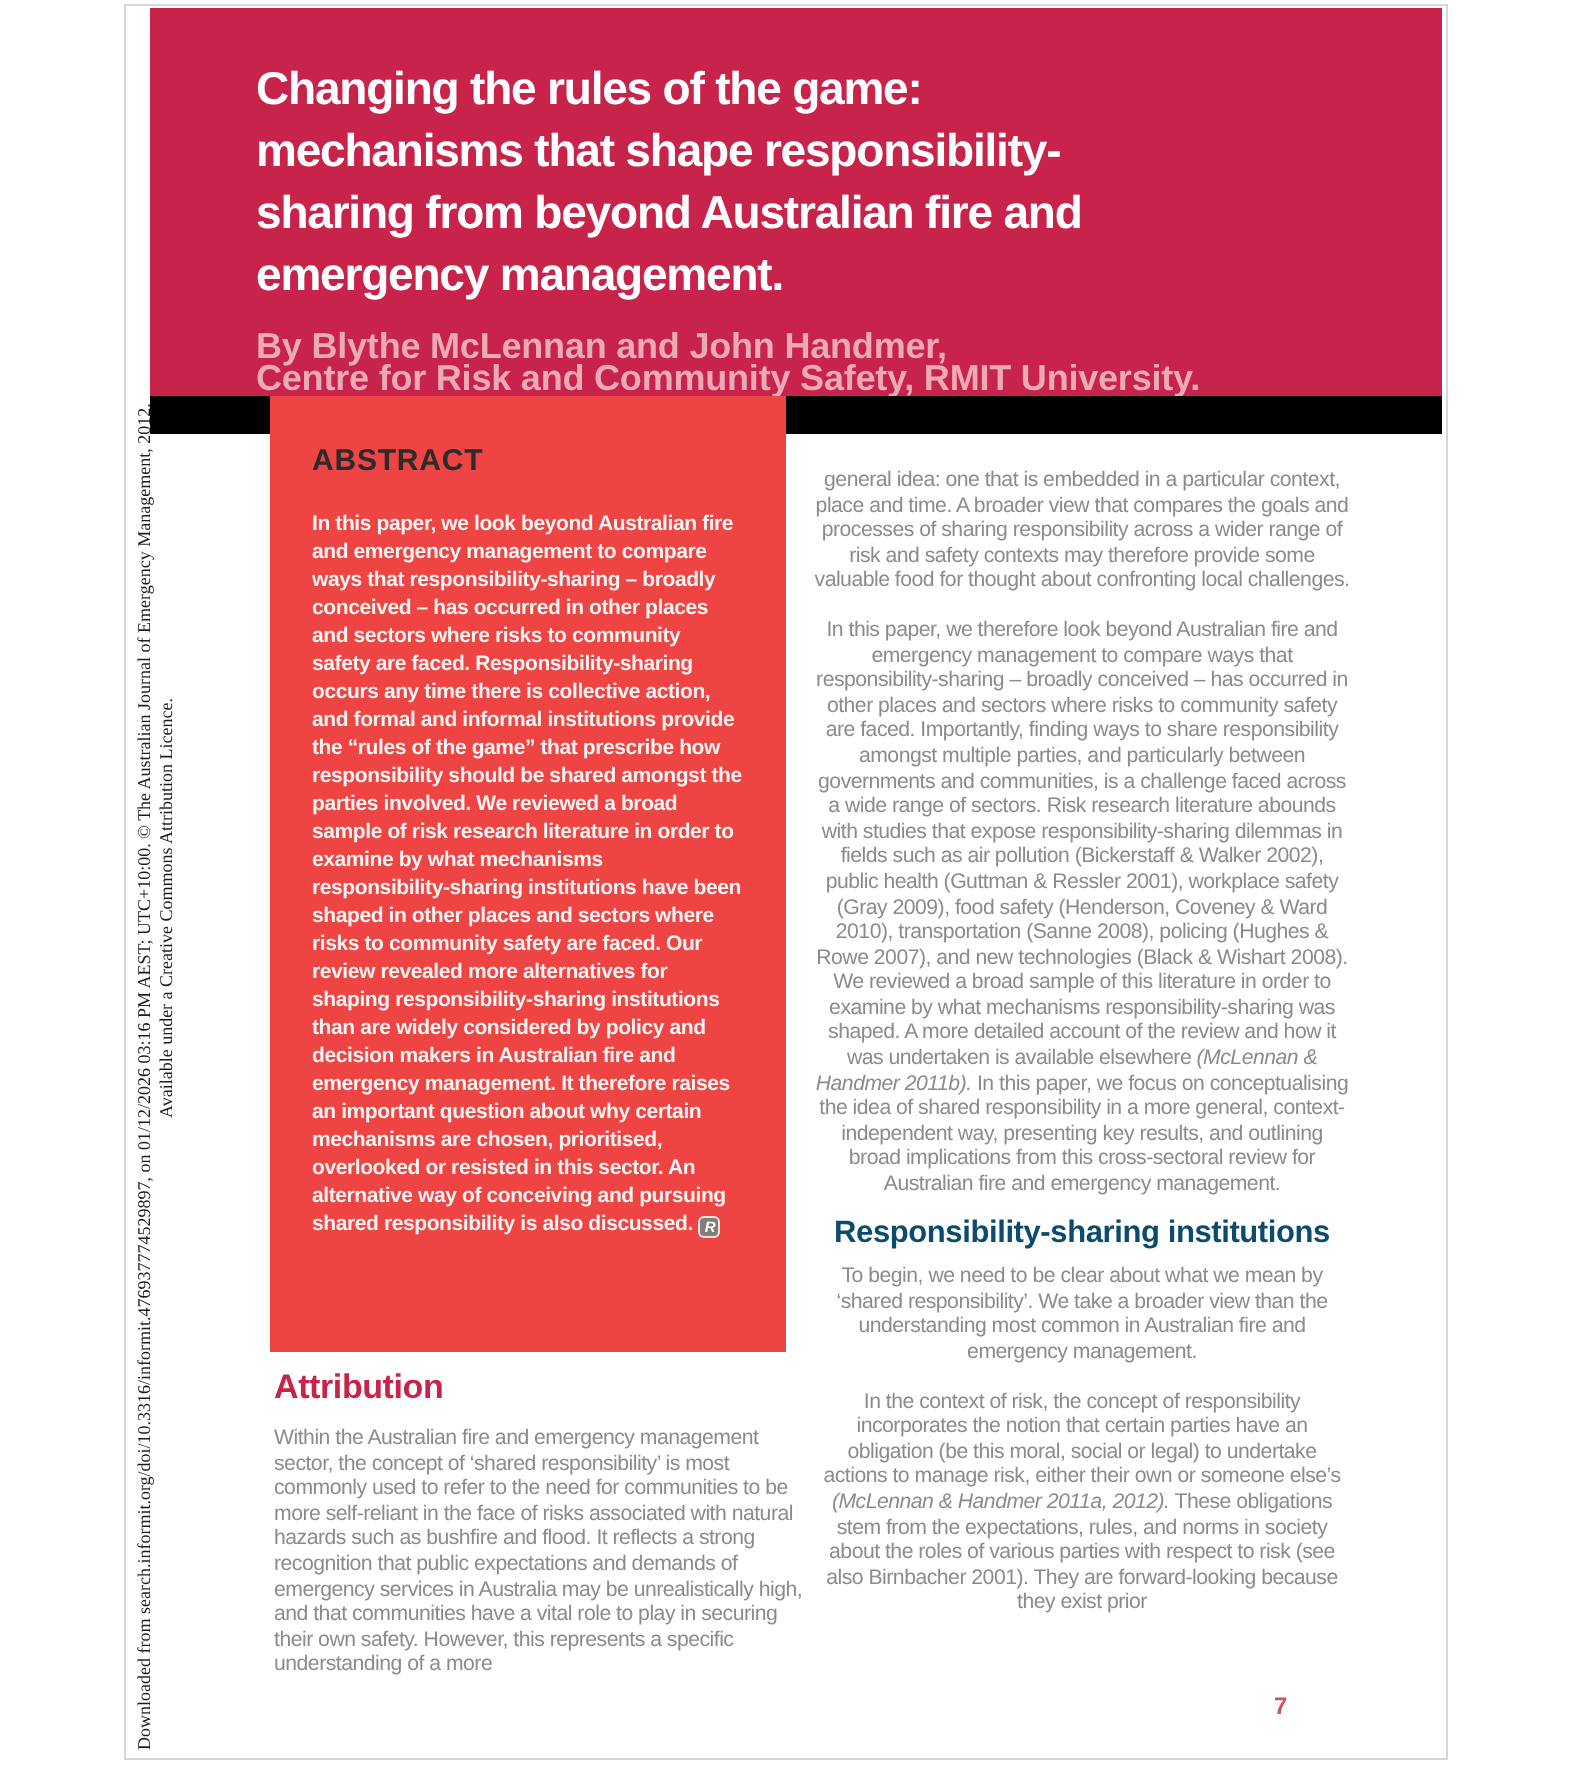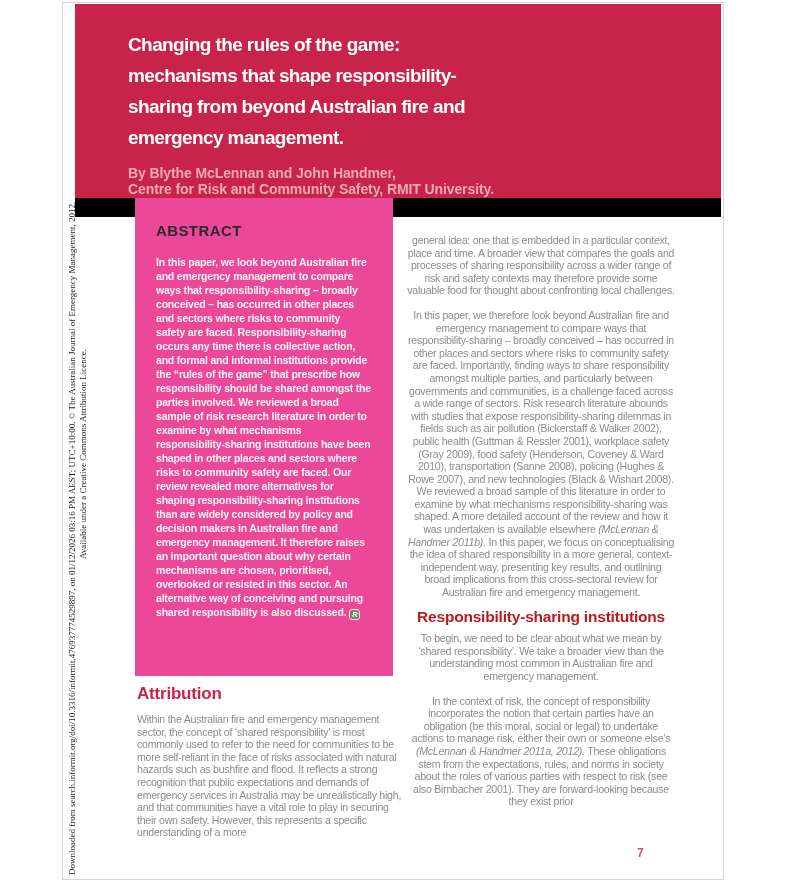--- a/index.html
+++ b/index.html
@@ -26,7 +26,7 @@
     background:#c8234a; padding:25px 20px 0 53px;
   }
   .red-header h1 {
-    color:#ffffff; font-size:19px; line-height:31px; font-weight:bold;
+    color:#ffffff; font-size:23px; line-height:31px; font-weight:bold;
     letter-spacing:-0.6px; white-space:pre-line;
   }
   .red-header .byline {

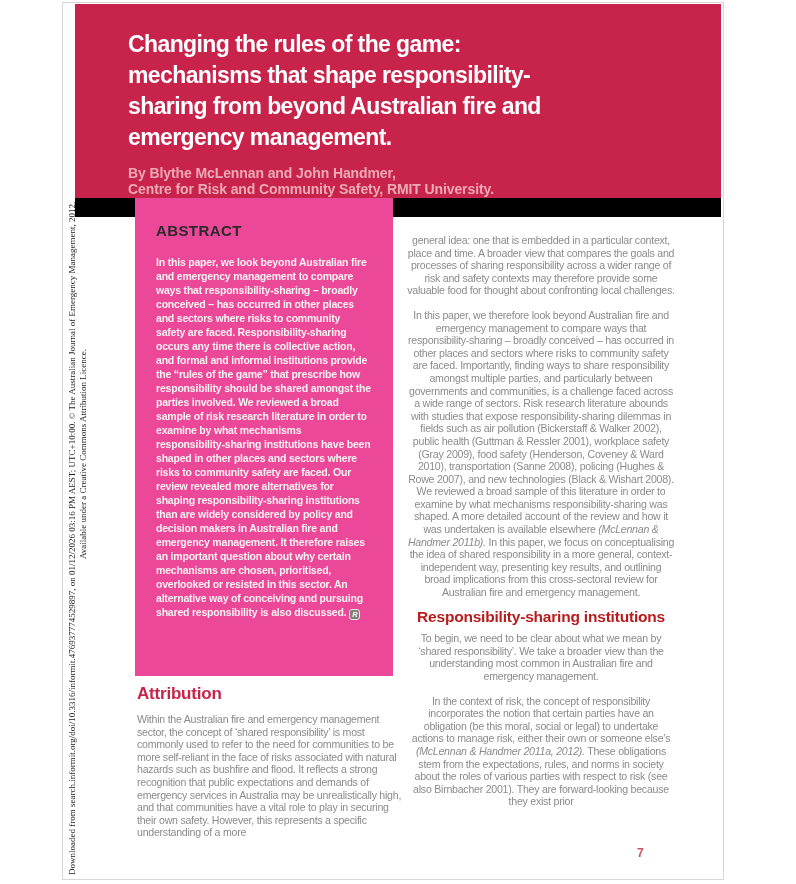--- a/index.html
+++ b/index.html
@@ -30,7 +30,7 @@
     letter-spacing:-0.6px; white-space:pre-line;
   }
   .red-header .byline {
-    margin-top:13px; color:#ecaab6; font-size:14px; line-height:15.5px;
+    margin-top:13px; color:#ecaab6; font-size:18px; line-height:15.5px;
     font-weight:bold; white-space:pre-line; letter-spacing:-0.1px;
   }
   .black-bar {

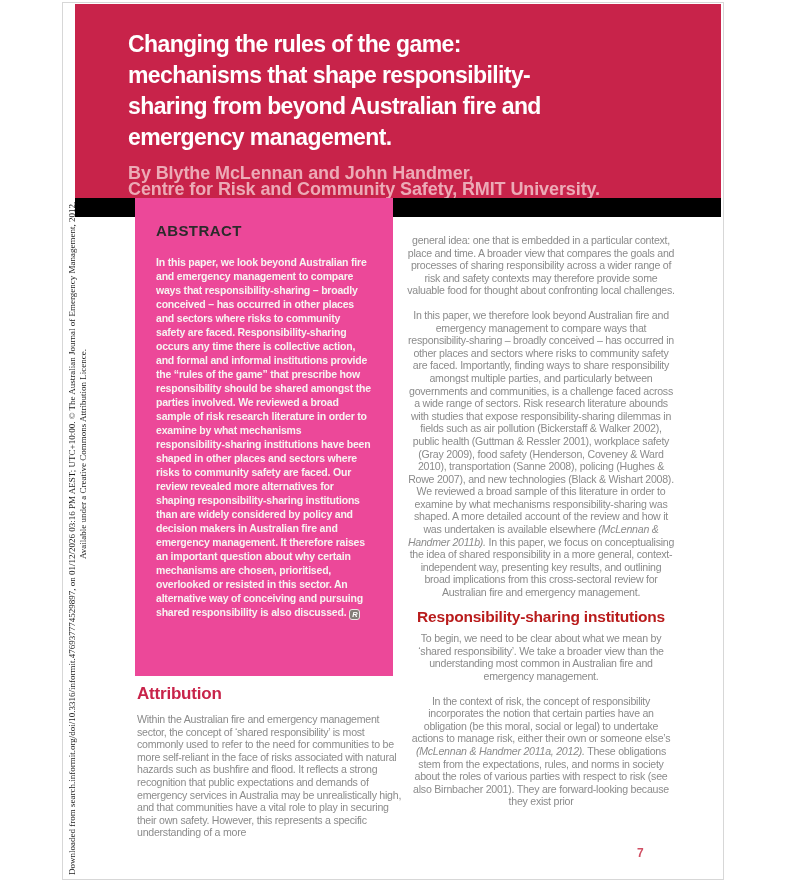--- a/index.html
+++ b/index.html
@@ -39,7 +39,7 @@
   }
   .abstract-box {
     position:absolute; left:72px; top:195px; width:258px; height:478px;
-    background:#ec4899; padding:24px 22px 0 21px; overflow:hidden;
+    background:#ef4444; padding:24px 22px 0 21px; overflow:hidden;
   }
   .abstract-box h2 {
     color:#2b2b2b; font-size:15px; font-weight:bold; letter-spacing:0.4px;

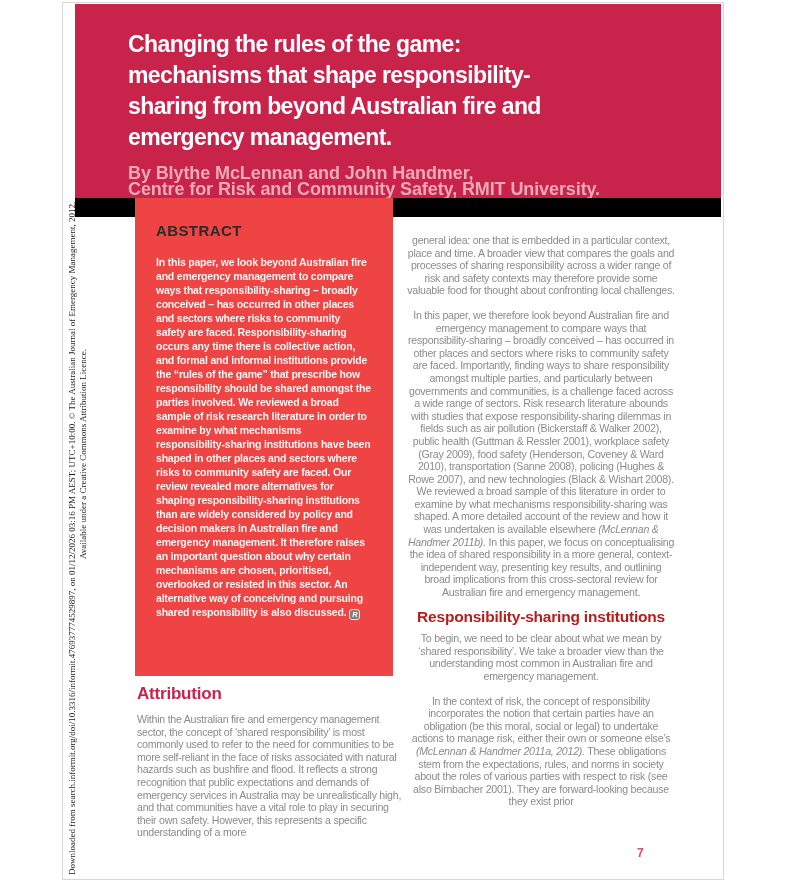--- a/index.html
+++ b/index.html
@@ -71,7 +71,7 @@
   }
   .right-col p { margin-bottom:12px; }
   .right-col h3.section {
-    color:#b91c1c; font-size:15.5px; font-weight:bold;
+    color:#0c4a6e; font-size:15.5px; font-weight:bold;
     margin-bottom:9px; letter-spacing:-0.2px;
   }
   .right-col i, .left-col i { font-style:italic; }

